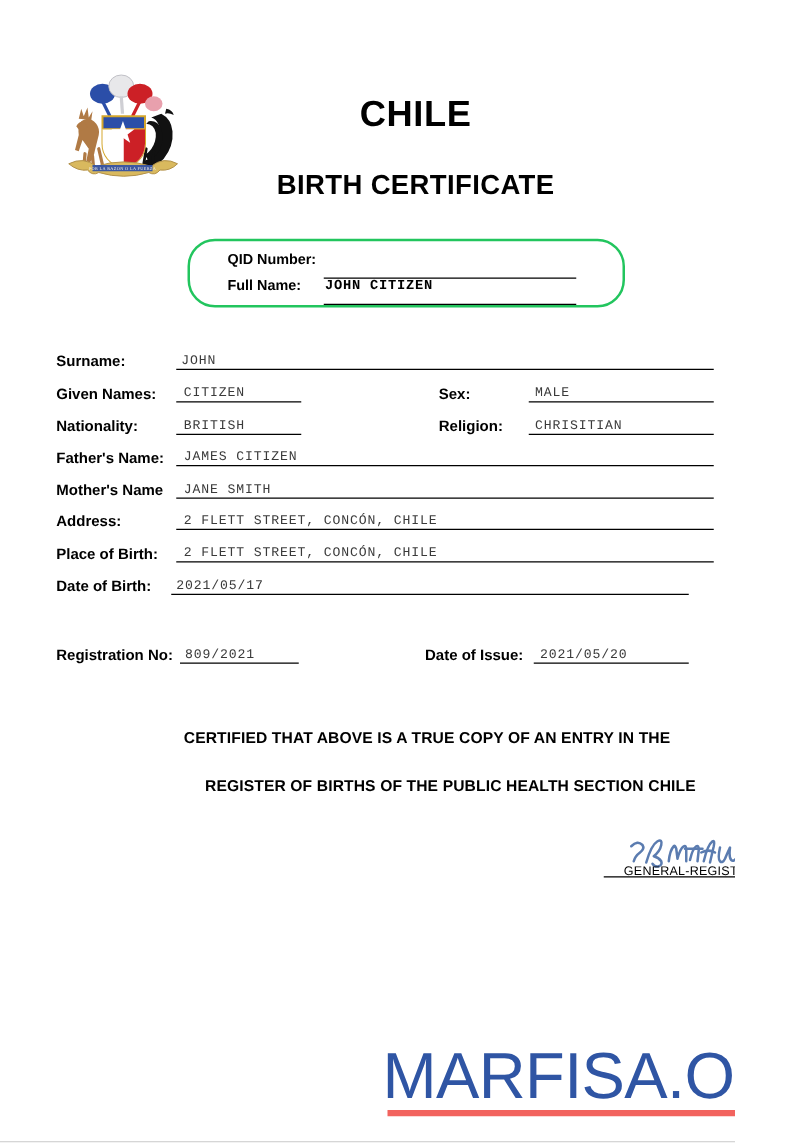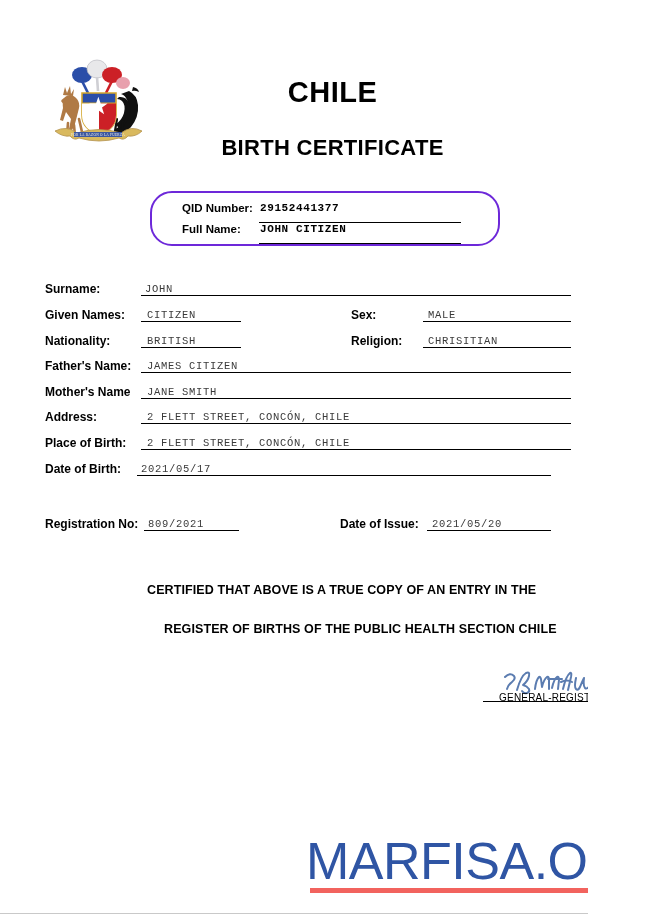--- a/index.html
+++ b/index.html
@@ -58,7 +58,7 @@
     top: 191px;
     width: 350px;
     height: 55px;
-    border: 2px solid #6d28d9;
+    border: 2px solid #22c55e;
     border-radius: 22px;
     box-sizing: border-box;
   }

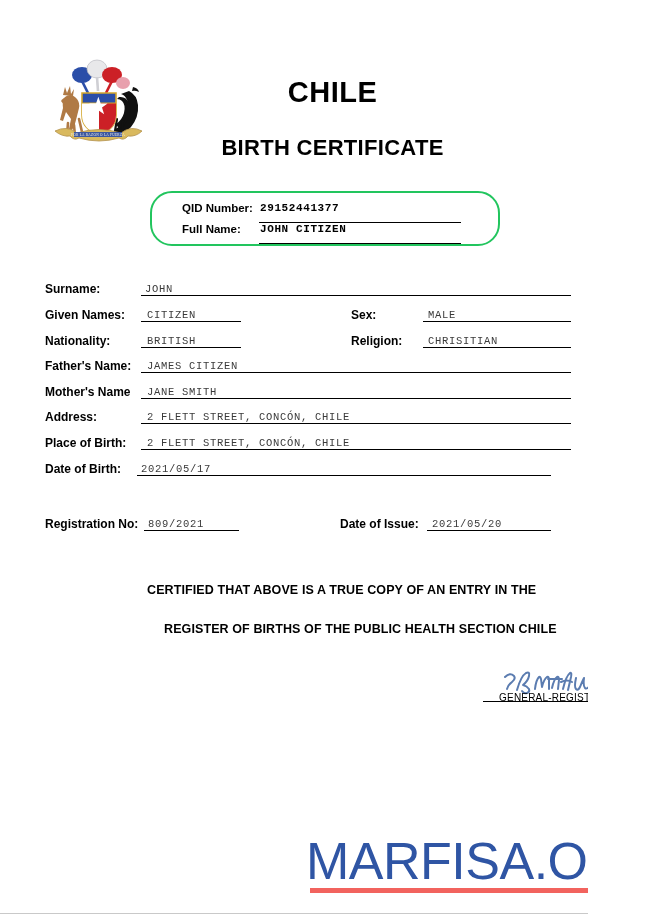--- a/index.html
+++ b/index.html
@@ -245,7 +245,6 @@
   <div class="qid-box">
     <div class="qid-row r1">
       <span class="qid-label">QID Number:</span>
-      <span class="qid-value">29152441377</span>
     </div>
     <div class="qid-rule r1"></div>
     <div class="qid-row r2">

